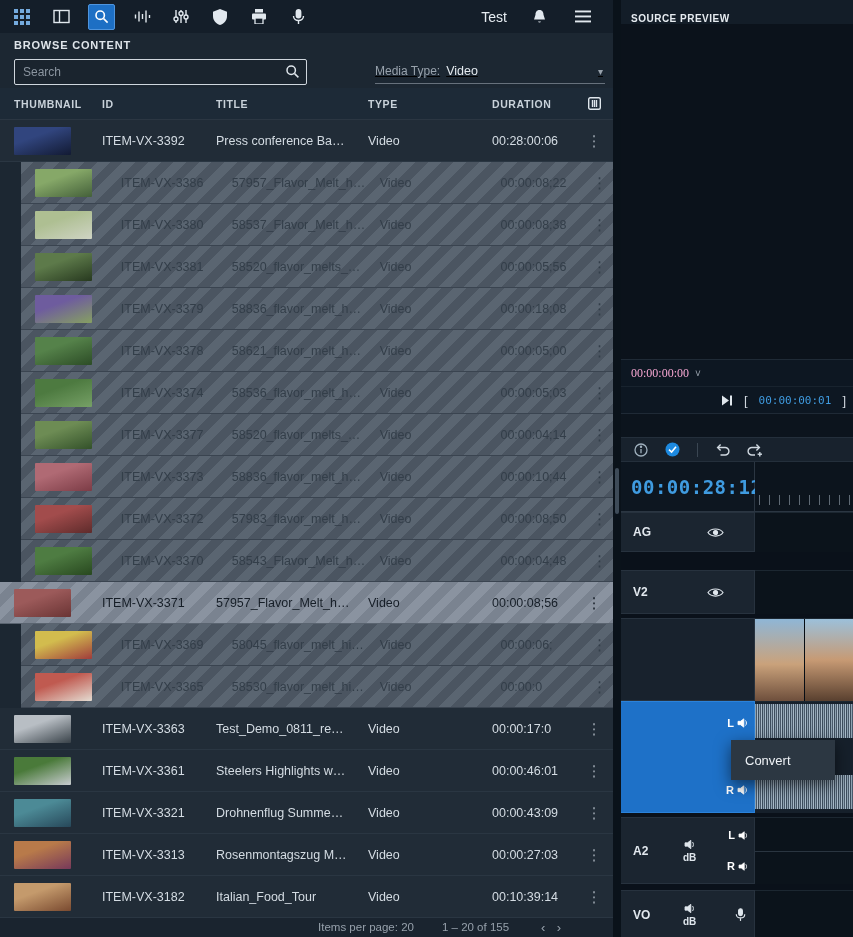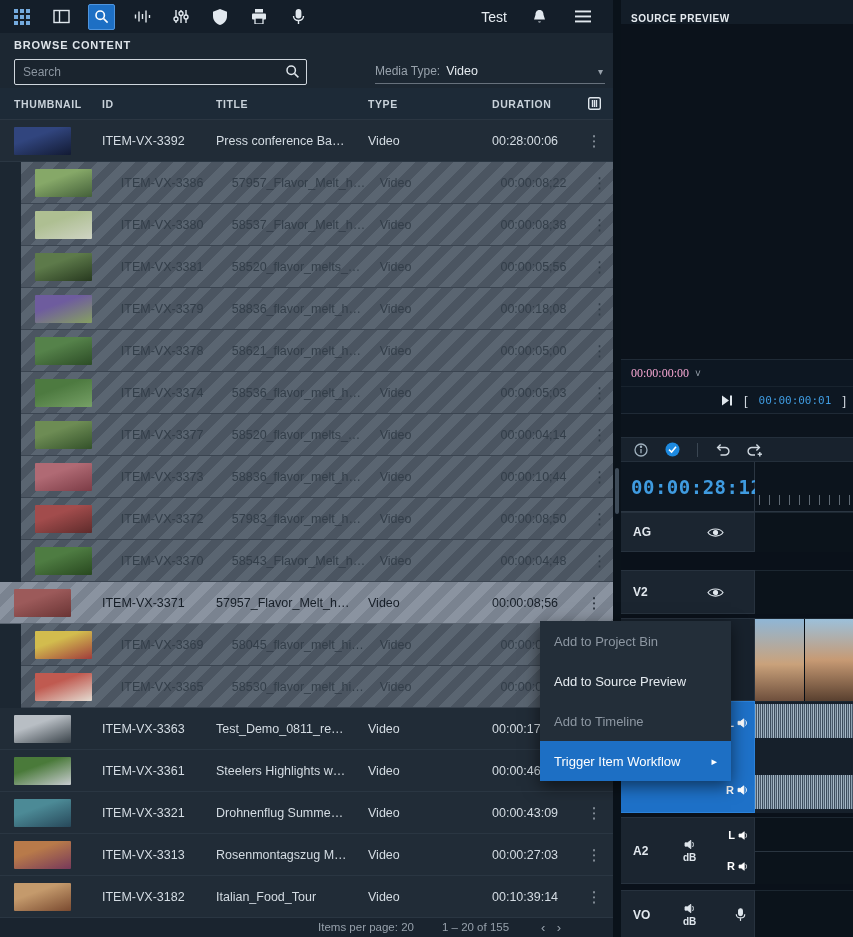--- a/index.html
+++ b/index.html
@@ -19,7 +19,7 @@
 
   .browse-title { height:22px; line-height:24px; padding-left:14px; color:#dfe5ea; font-size:11px; font-weight:bold; letter-spacing:.8px; }
 
-  .controls { height:33px; display:flex; align-items:center; padding-left:14px; }
+  .controls { height:33px; display:flex; align-items:center; padding-left:14px;text-decoration:underline; }
   .search-box { position:relative; width:293px; }
   .search-box input { width:100%; height:26px; background:#1a242e; border:1px solid #cfd6dd; border-radius:2px; color:#e4eaef; font-size:12px; padding:0 30px 0 8px; font-family:"Liberation Sans", sans-serif; }
   .search-box input::placeholder { color:#8b95a0; }

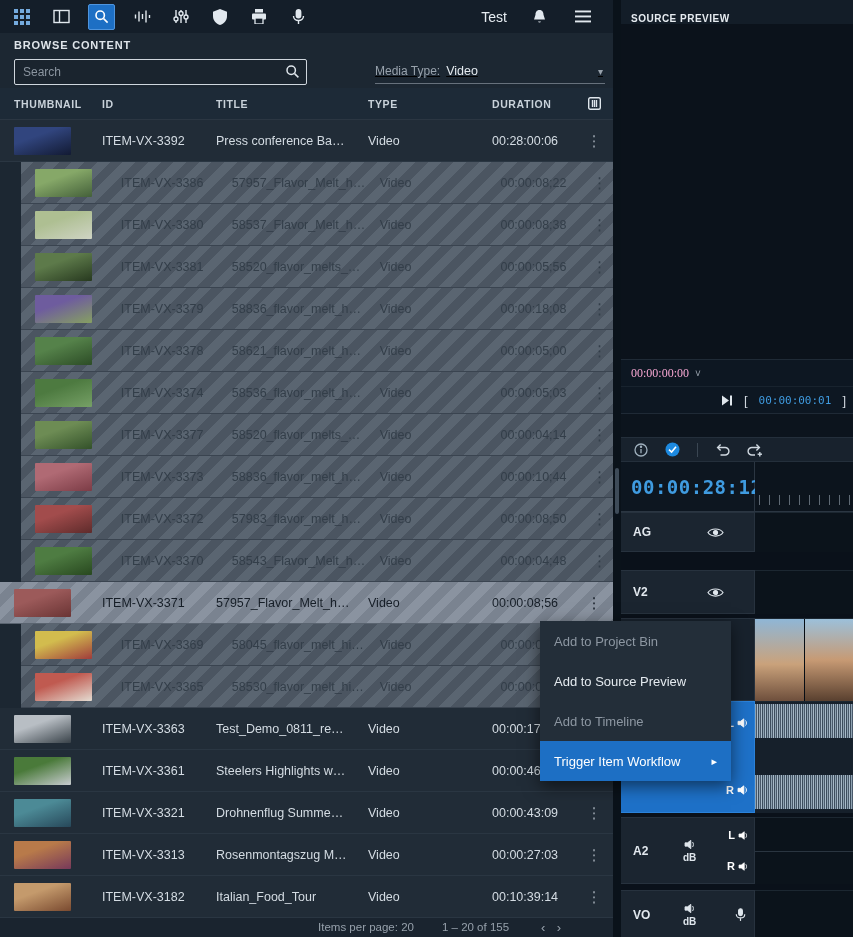--- a/index.html
+++ b/index.html
@@ -663,21 +663,6 @@
     </div>
   </div>
 
-  <div class="context-menu" id="ctx-items">
-      <div class="menu-item state-dimmed">
-        <span>Add to Project Bin</span>
-      </div>
-      <div class="menu-item state-normal">
-        <span>Add to Source Preview</span>
-      </div>
-      <div class="menu-item state-dimmed">
-        <span>Add to Timeline</span>
-      </div>
-      <div class="menu-item state-highlighted">
-        <span>Trigger Item Workflow</span>
-        <span class="sub-arrow">▸</span>
-      </div>
-    </div>
 
 </div>
 

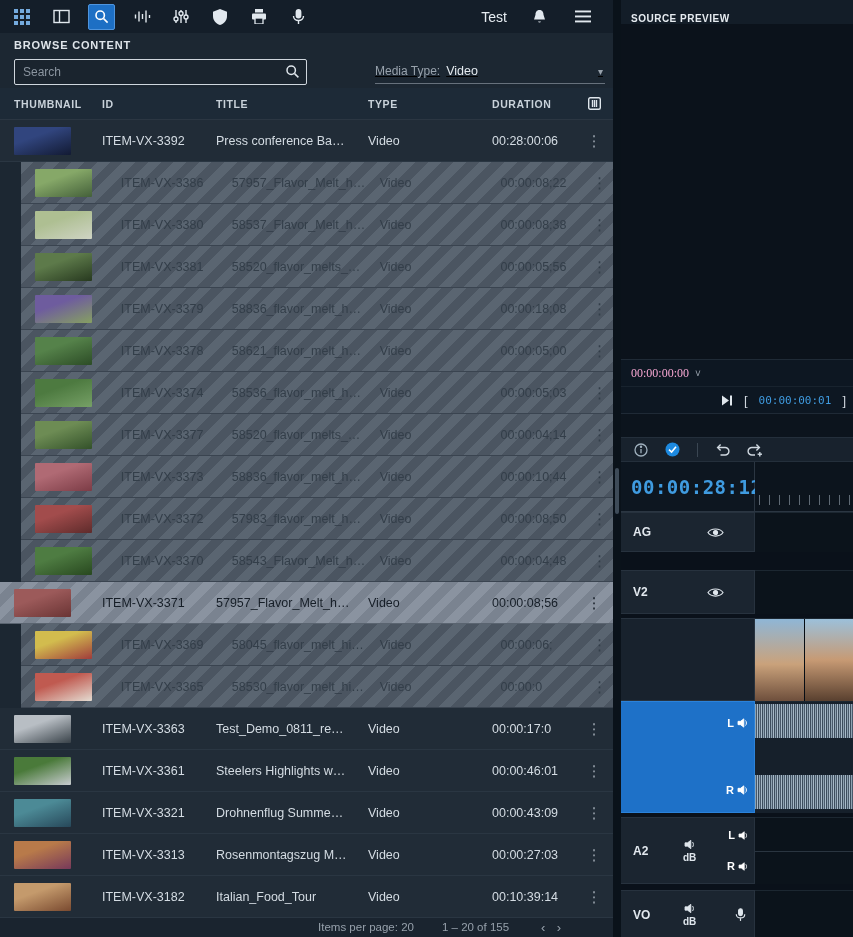--- a/index.html
+++ b/index.html
@@ -663,6 +663,11 @@
     </div>
   </div>
 
+  <div class="submenu">
+    <div class="menu-item">
+      <span>Convert</span>
+    </div>
+  </div>
 
 </div>
 

